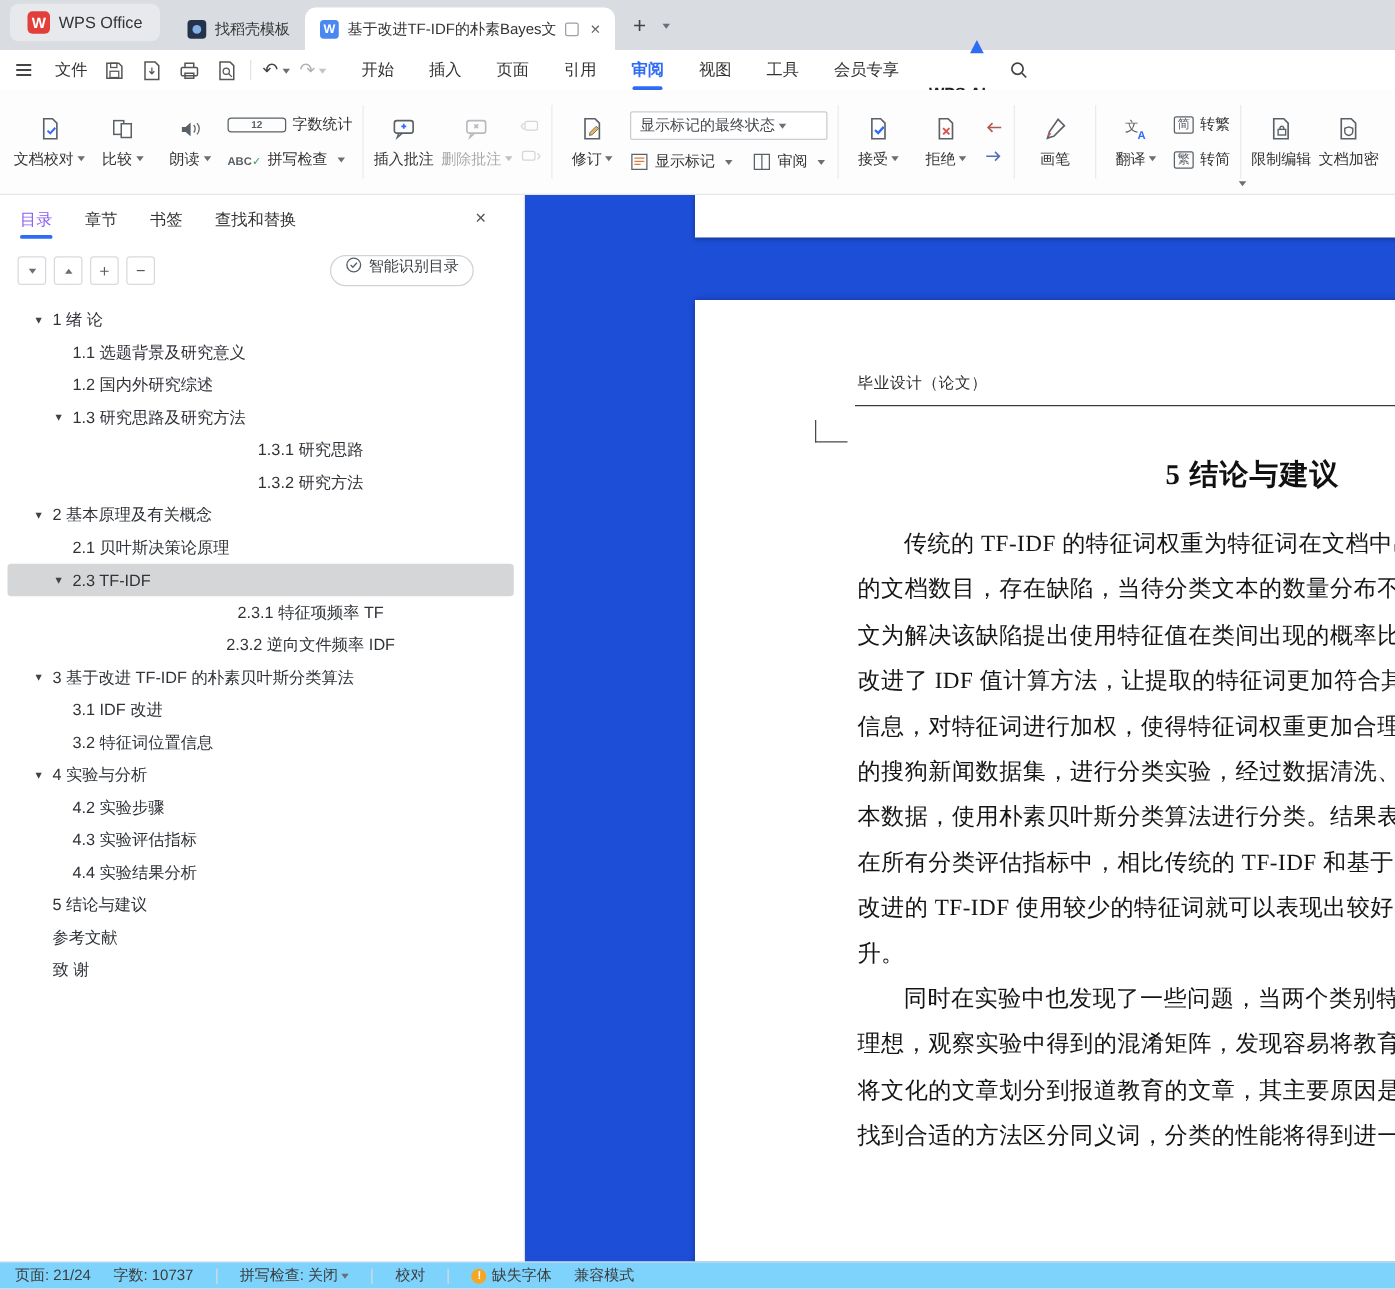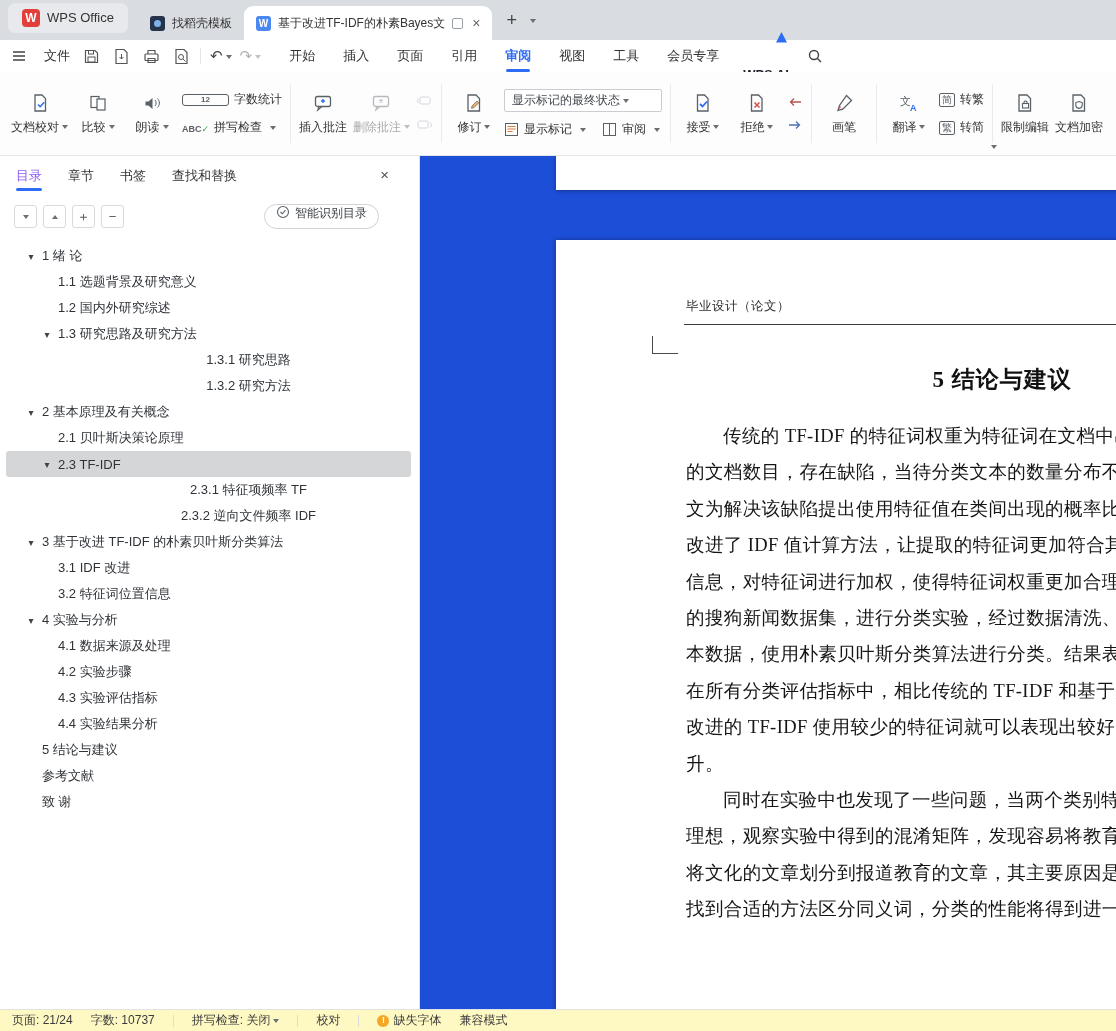--- a/index.html
+++ b/index.html
@@ -492,10 +492,6 @@
         </div>
         <div class="toc-item lvl2">
           <span class="tri"></span>
-          <span class="toc-label">4.1 数据来源及处理</span>
-        </div>
-        <div class="toc-item lvl2">
-          <span class="tri"></span>
           <span class="toc-label">4.2 实验步骤</span>
         </div>
         <div class="toc-item lvl2">

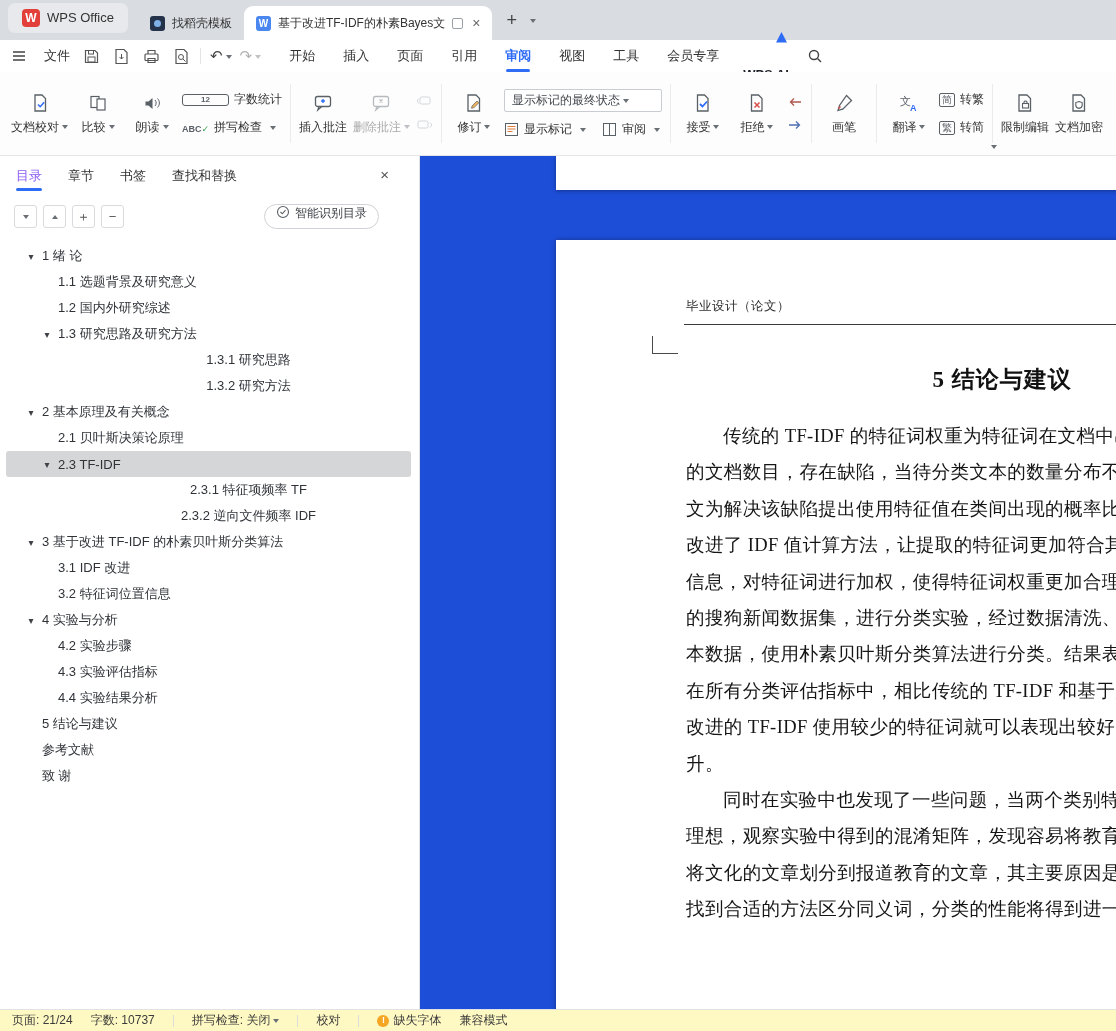--- a/index.html
+++ b/index.html
@@ -99,7 +99,7 @@
   .doc-line.indent{text-indent:37px;}
 
   
-  .statusbar{height:22px;background:#fef9c3;border-top:1px solid #e2e2e2;display:flex;align-items:center;
+  .statusbar{height:22px;background:#7dd3fc;border-top:1px solid #e2e2e2;display:flex;align-items:center;
     padding:0 12px;gap:18px;font-size:12px;color:#3c3c3c;white-space:nowrap;}
   .ssep{width:1px;height:12px;background:#dcdcdc;}
   .warn-ic{width:12px;height:12px;border-radius:50%;background:#f5a623;color:#fff;font-size:9px;font-weight:700;

